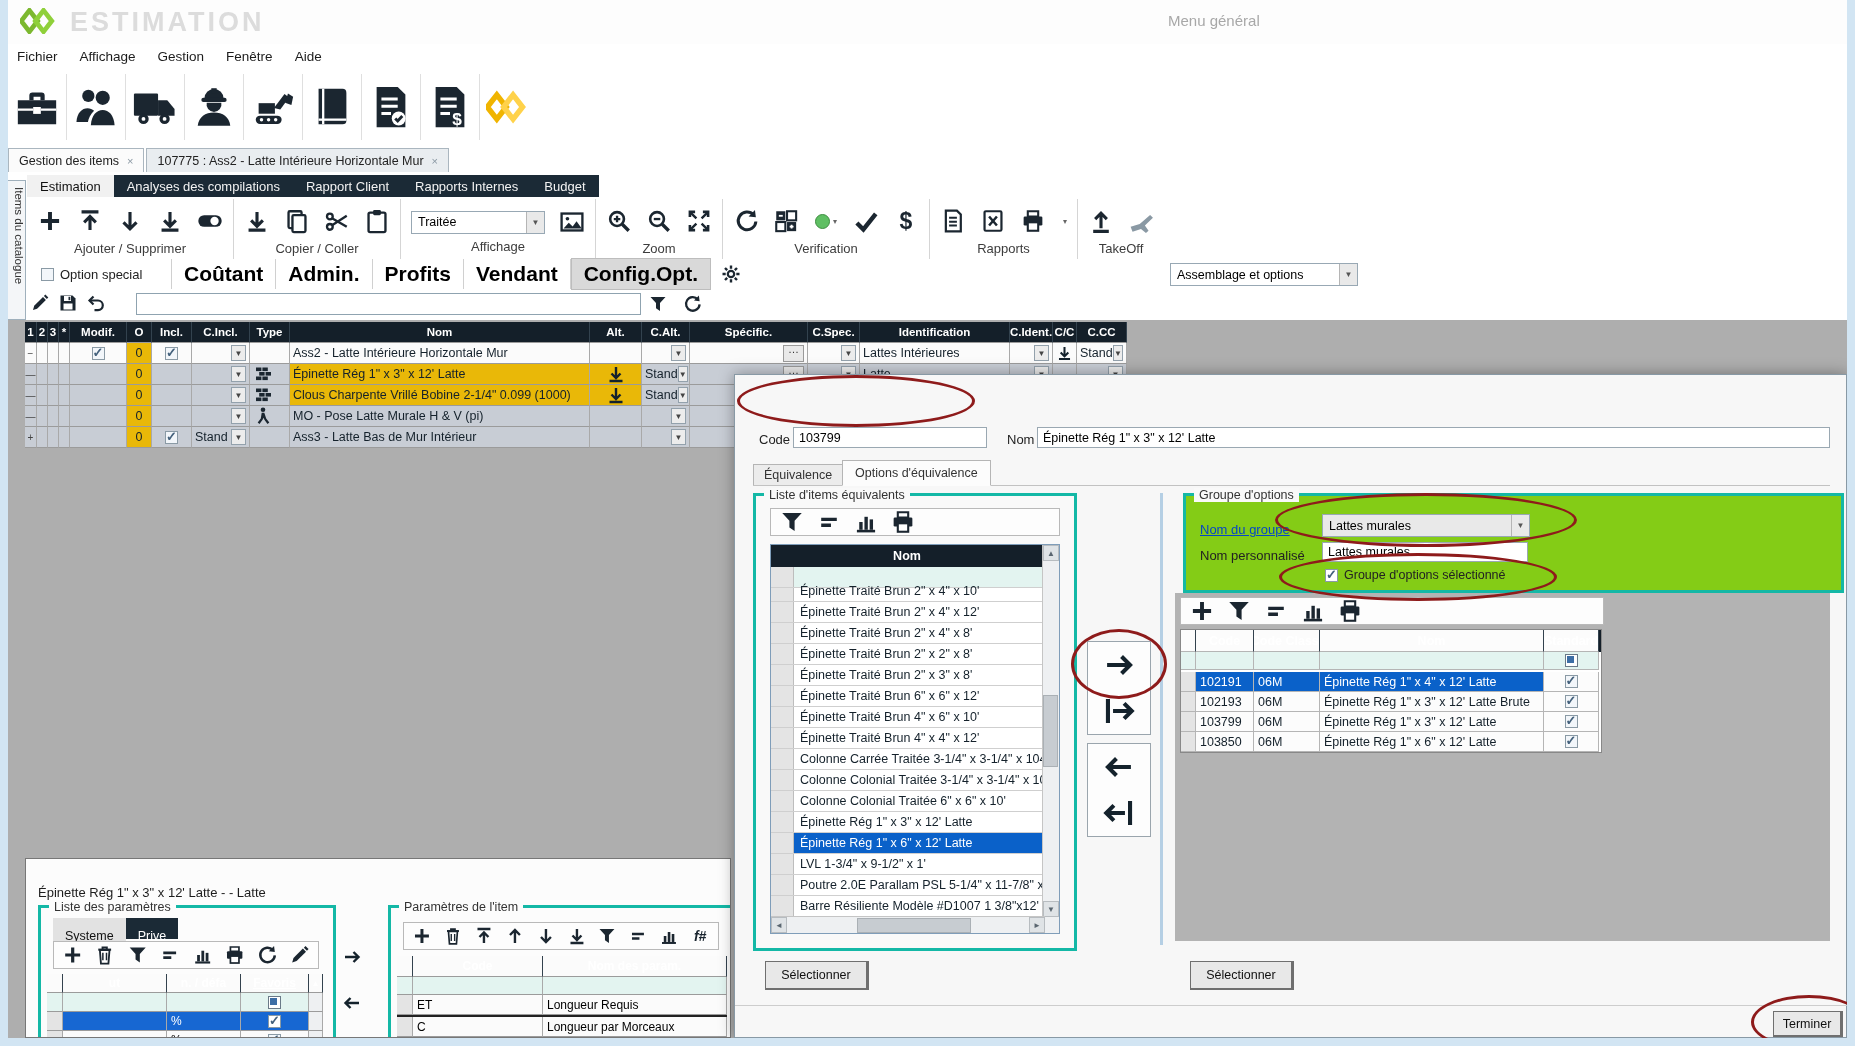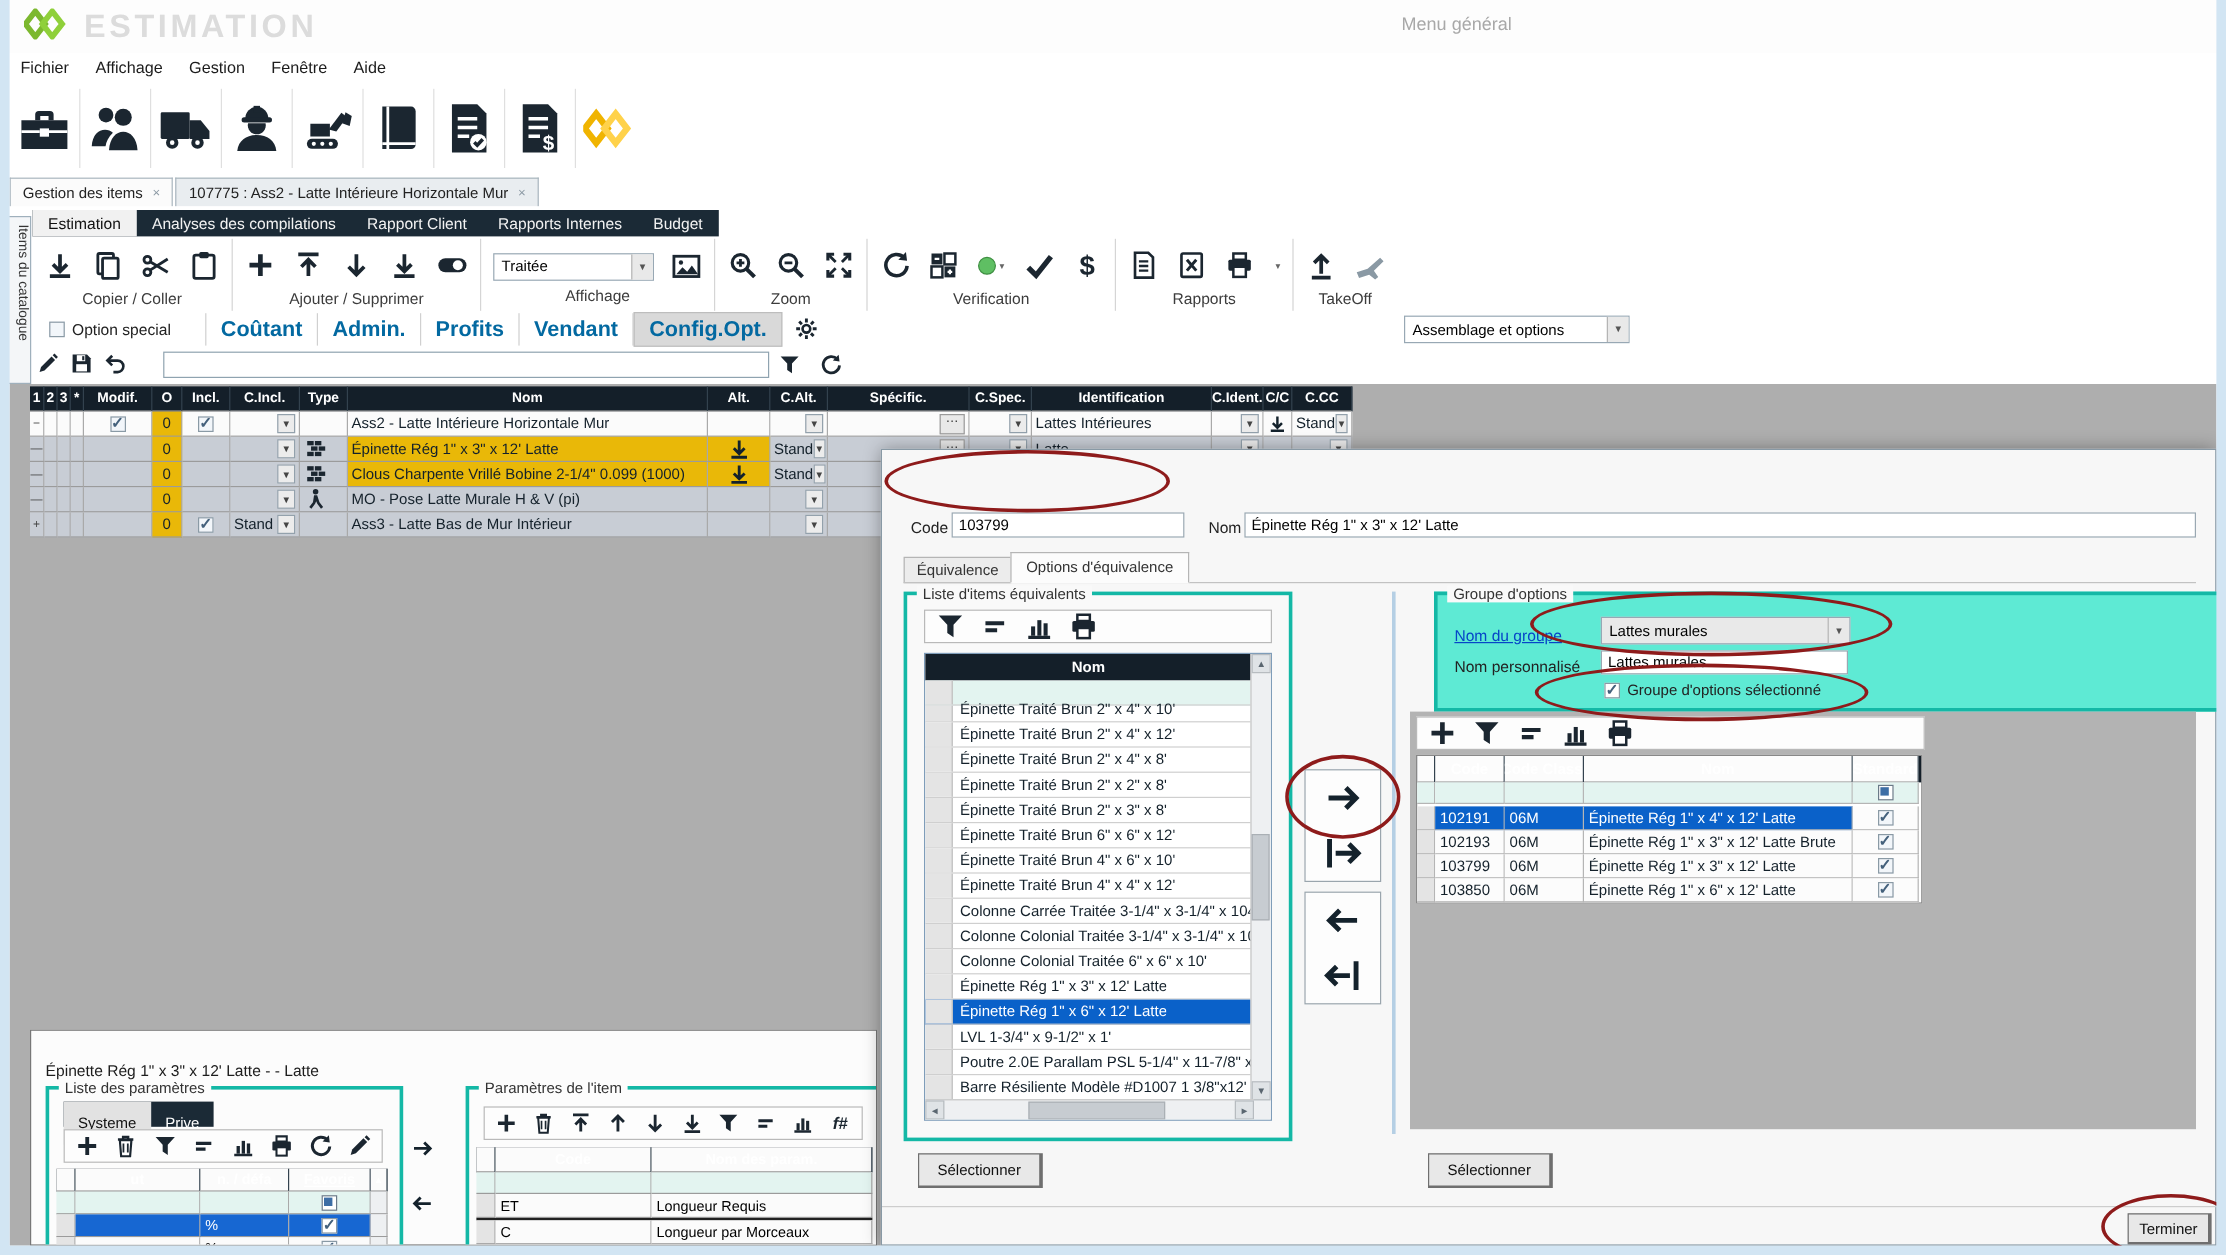--- a/index.html
+++ b/index.html
@@ -299,6 +299,37 @@
         <div class="ricons">
           <span class="ric" style="display: inline-flex; align-items: center; justify-content: center;">
               <svg viewBox="0 0 20 20" style="width: 100%; height: 100%;">
+                <path d="M10 3v14M3 10h14" fill="none" stroke="currentColor" stroke-width="3"></path>
+              </svg>
+            </span>
+          <span class="ric" style="display: inline-flex; align-items: center; justify-content: center;">
+              <svg viewBox="0 0 20 20" style="width: 100%; height: 100%;">
+                <path d="M3.5 3h13M10 17V6.5M5.5 11L10 6.5l4.5 4.5" fill="none" stroke="currentColor" stroke-width="2.4"></path>
+              </svg>
+            </span>
+          <span class="ric" style="display: inline-flex; align-items: center; justify-content: center;">
+              <svg viewBox="0 0 20 20" style="width: 100%; height: 100%;">
+                <path d="M10 3v13M5 11l5 5 5-5" fill="none" stroke="currentColor" stroke-width="2.4"></path>
+              </svg>
+            </span>
+          <span class="ric" style="display: inline-flex; align-items: center; justify-content: center;">
+              <svg viewBox="0 0 20 20" style="width: 100%; height: 100%;">
+                <path d="M10 3v10.5M5.5 9.5L10 14l4.5-4.5M3.5 17h13" fill="none" stroke="currentColor" stroke-width="2.4"></path>
+              </svg>
+            </span>
+          <span class="ric" style="display: inline-flex; align-items: center; justify-content: center;">
+              <svg viewBox="0 0 20 20" style="width: 100%; height: 100%;">
+                <rect x="1" y="5.5" width="18" height="9" rx="4.5" fill="currentColor"></rect>
+                <circle cx="13.5" cy="10" r="3.2" fill="#fff"></circle>
+              </svg>
+            </span>
+        </div>
+        <div class="rlabel">Ajouter / Supprimer</div>
+      </div>
+      <div class="rgroup">
+        <div class="ricons">
+          <span class="ric" style="display: inline-flex; align-items: center; justify-content: center;">
+              <svg viewBox="0 0 20 20" style="width: 100%; height: 100%;">
                 <path d="M10 3v10.5M5.5 9.5L10 14l4.5-4.5M3.5 17h13" fill="none" stroke="currentColor" stroke-width="2.4"></path>
               </svg>
             </span>
@@ -323,37 +354,6 @@
             </span>
         </div>
         <div class="rlabel">Copier / Coller</div>
-      </div>
-      <div class="rgroup">
-        <div class="ricons">
-          <span class="ric" style="display: inline-flex; align-items: center; justify-content: center;">
-              <svg viewBox="0 0 20 20" style="width: 100%; height: 100%;">
-                <path d="M10 3v14M3 10h14" fill="none" stroke="currentColor" stroke-width="3"></path>
-              </svg>
-            </span>
-          <span class="ric" style="display: inline-flex; align-items: center; justify-content: center;">
-              <svg viewBox="0 0 20 20" style="width: 100%; height: 100%;">
-                <path d="M3.5 3h13M10 17V6.5M5.5 11L10 6.5l4.5 4.5" fill="none" stroke="currentColor" stroke-width="2.4"></path>
-              </svg>
-            </span>
-          <span class="ric" style="display: inline-flex; align-items: center; justify-content: center;">
-              <svg viewBox="0 0 20 20" style="width: 100%; height: 100%;">
-                <path d="M10 3v13M5 11l5 5 5-5" fill="none" stroke="currentColor" stroke-width="2.4"></path>
-              </svg>
-            </span>
-          <span class="ric" style="display: inline-flex; align-items: center; justify-content: center;">
-              <svg viewBox="0 0 20 20" style="width: 100%; height: 100%;">
-                <path d="M10 3v10.5M5.5 9.5L10 14l4.5-4.5M3.5 17h13" fill="none" stroke="currentColor" stroke-width="2.4"></path>
-              </svg>
-            </span>
-          <span class="ric" style="display: inline-flex; align-items: center; justify-content: center;">
-              <svg viewBox="0 0 20 20" style="width: 100%; height: 100%;">
-                <rect x="1" y="5.5" width="18" height="9" rx="4.5" fill="currentColor"></rect>
-                <circle cx="13.5" cy="10" r="3.2" fill="#fff"></circle>
-              </svg>
-            </span>
-        </div>
-        <div class="rlabel">Ajouter / Supprimer</div>
       </div>
       <div class="rgroup" style="padding-top:8px">
         <div style="display:flex;align-items:center;gap:14px;height:30px">

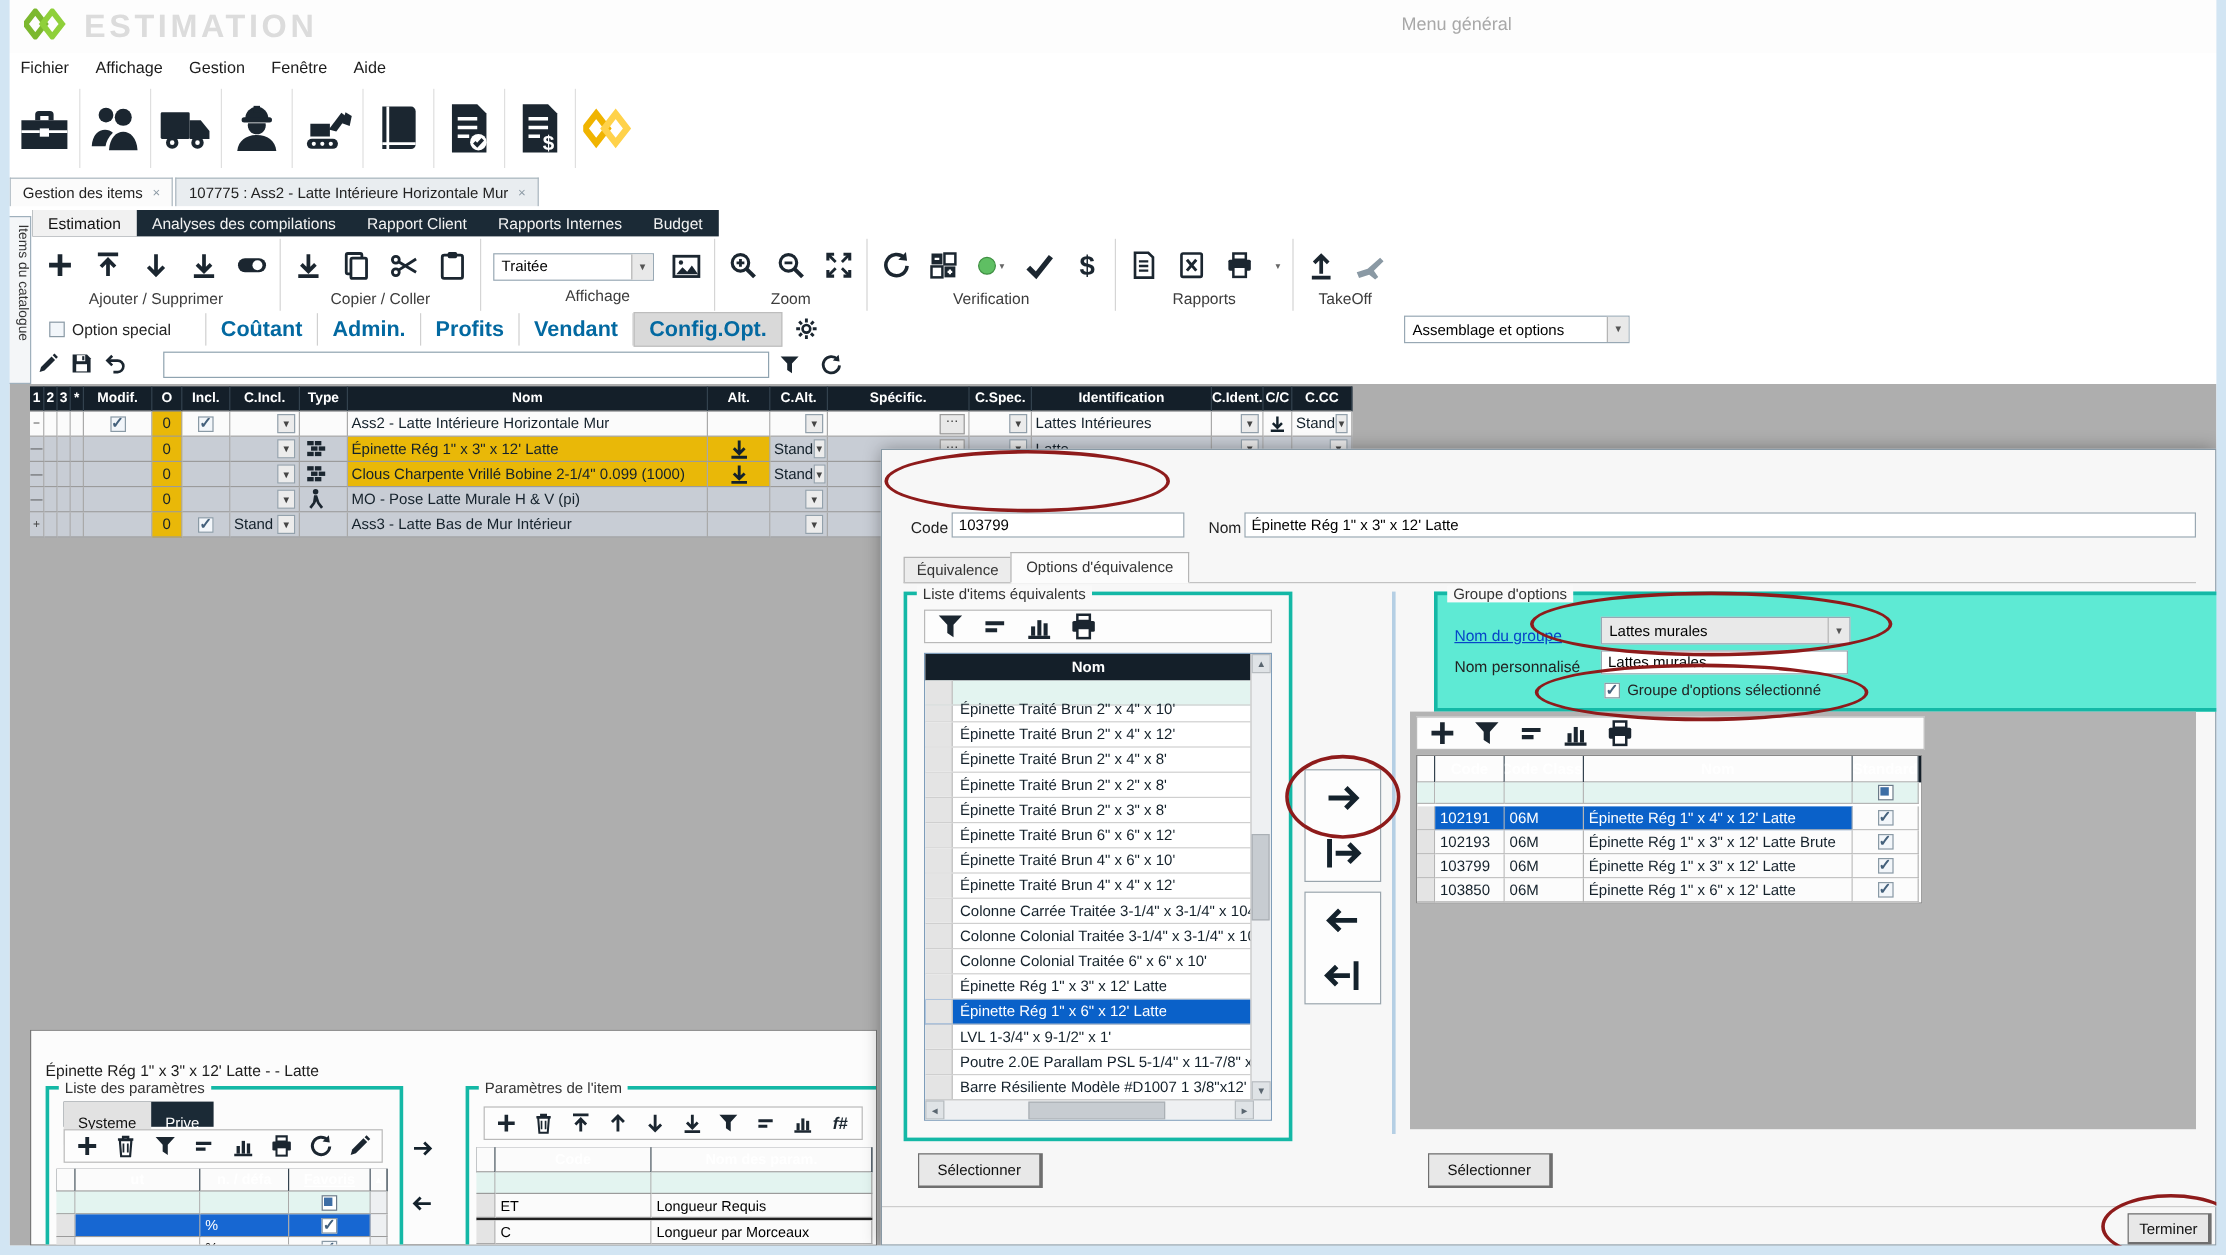--- a/index.html
+++ b/index.html
@@ -48,7 +48,7 @@
   
   .optrow{position:absolute;left:27px;top:88px;width:1812px;height:28px;display:flex;align-items:center}
   .optcheck{display:flex;align-items:center;gap:6px;font-size:13px;color:#222;margin-left:14px;width:130px}
-  .obtn{font-size:18px;font-weight:bold;color:#0369a1;padding:3px 12px;border-right:1px solid #d0d0d0}
+  .obtn{font-size:21px;font-weight:bold;color:#000000;padding:3px 12px;border-right:1px solid #d0d0d0}
   .obtn.first{border-left:1px solid #d0d0d0}
   .obtn.activeb{background:#d9d9d9;border:1px solid #bdbdbd}
   .gearwrap{margin-left:10px;color:#1b2630}

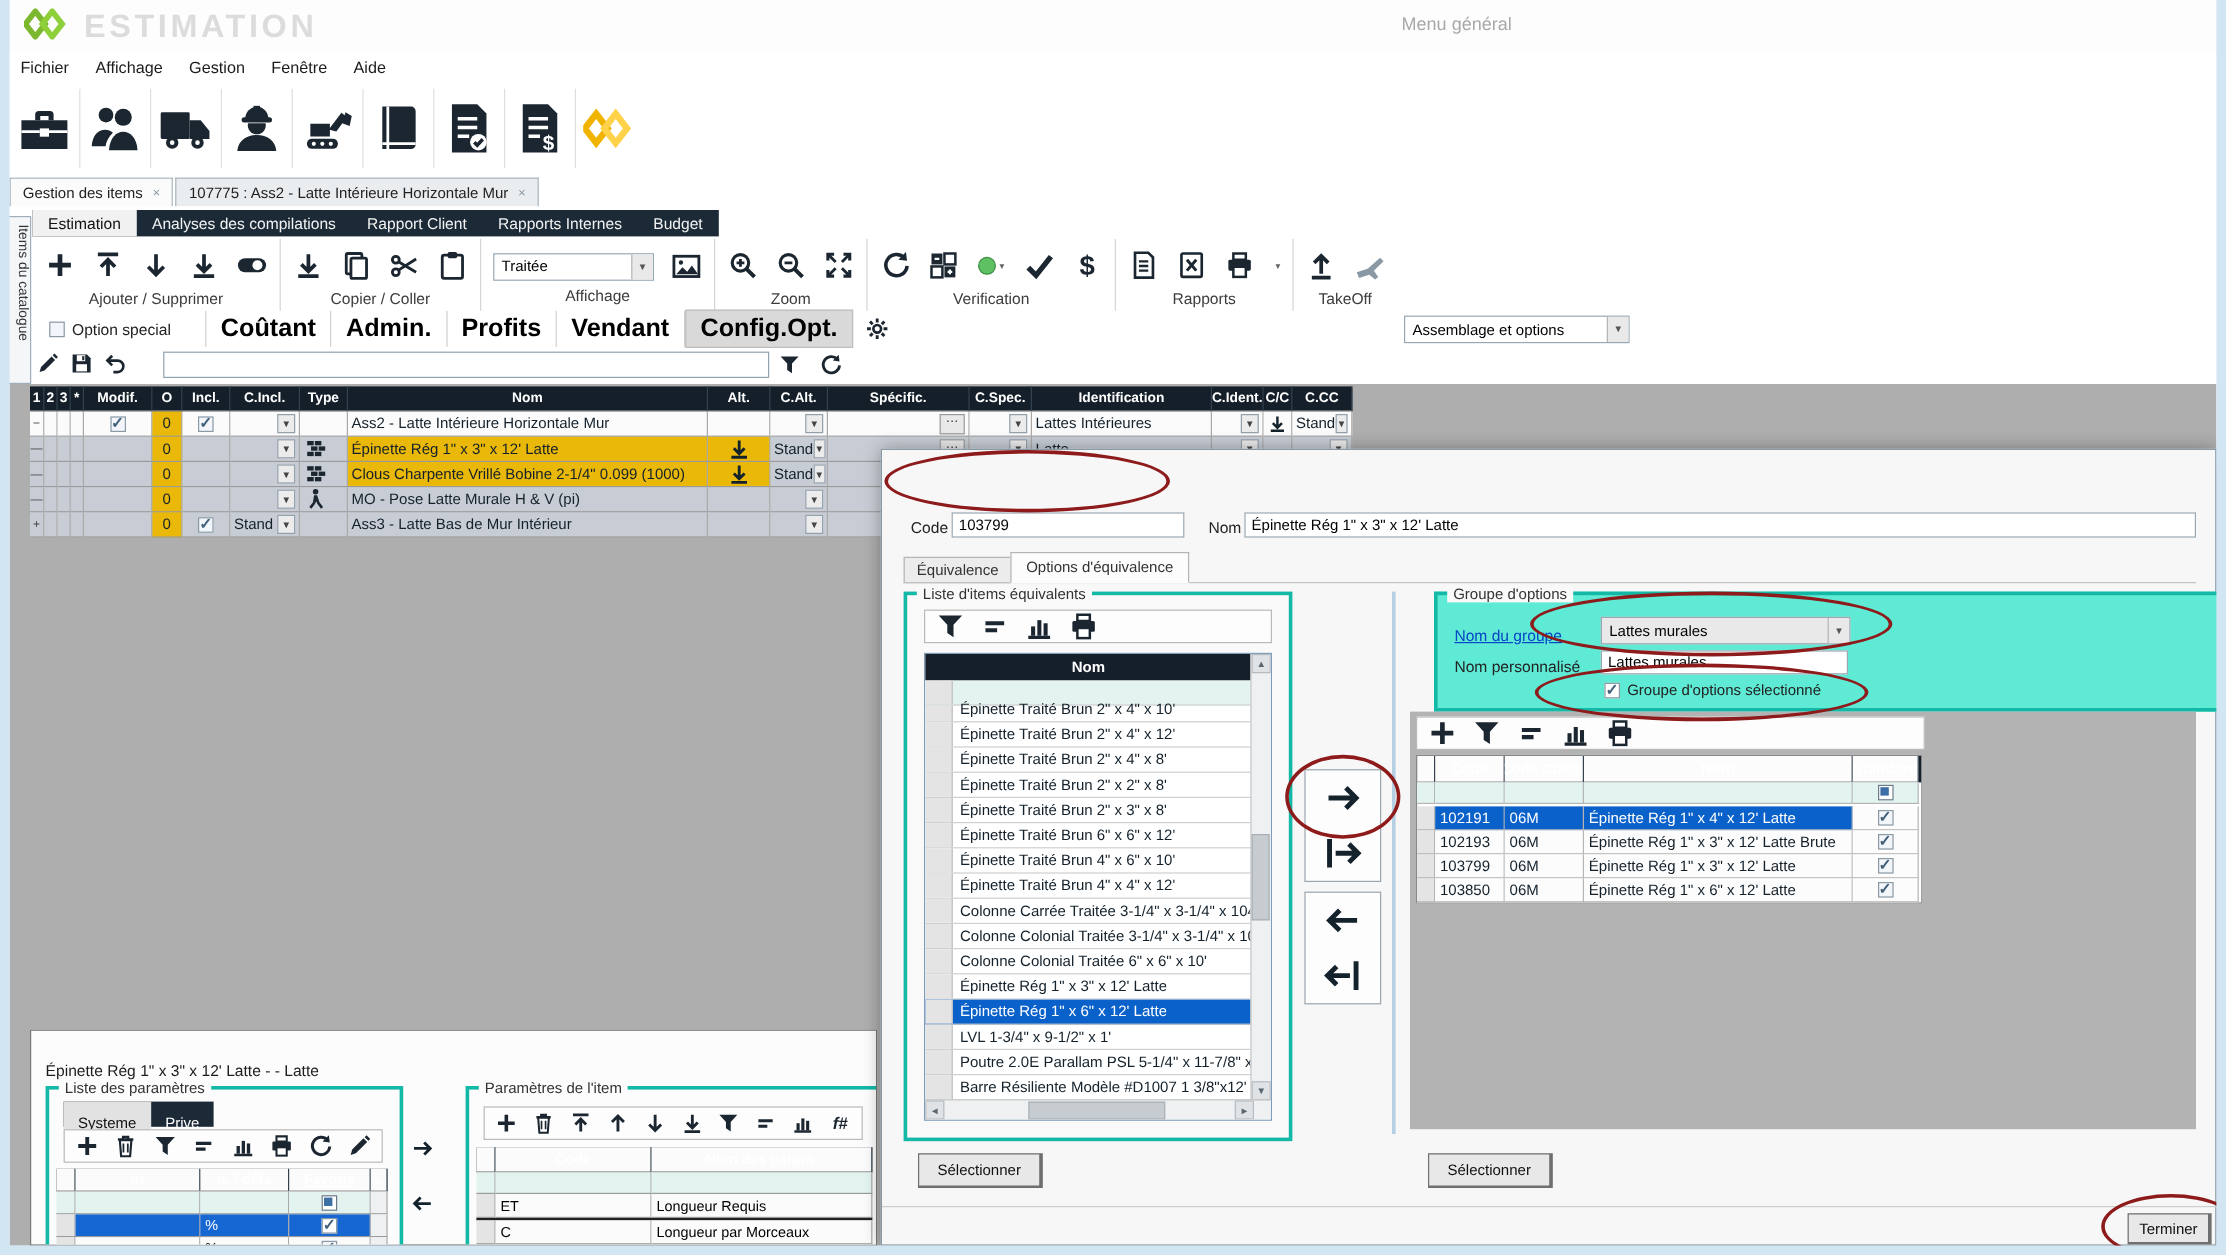--- a/index.html
+++ b/index.html
@@ -1103,7 +1103,7 @@
 
       <div class="vsep"></div>
 
-      <div class="gbox" style="left:460px;top:118px;width:655px;height:94px;background:#5eead4">
+      <div class="gbox" style="left:448px;top:118px;width:655px;height:94px;background:#84cc16">
         <div class="gcap" style="background:#f9f9f9">Groupe d'options</div>
         <span class="dlab linkblue" style="left:14px;top:26px">Nom du groupe</span>
         <div class="combo" style="position:absolute;left:136px;top:18px;width:206px;background:#e9e9e9">

